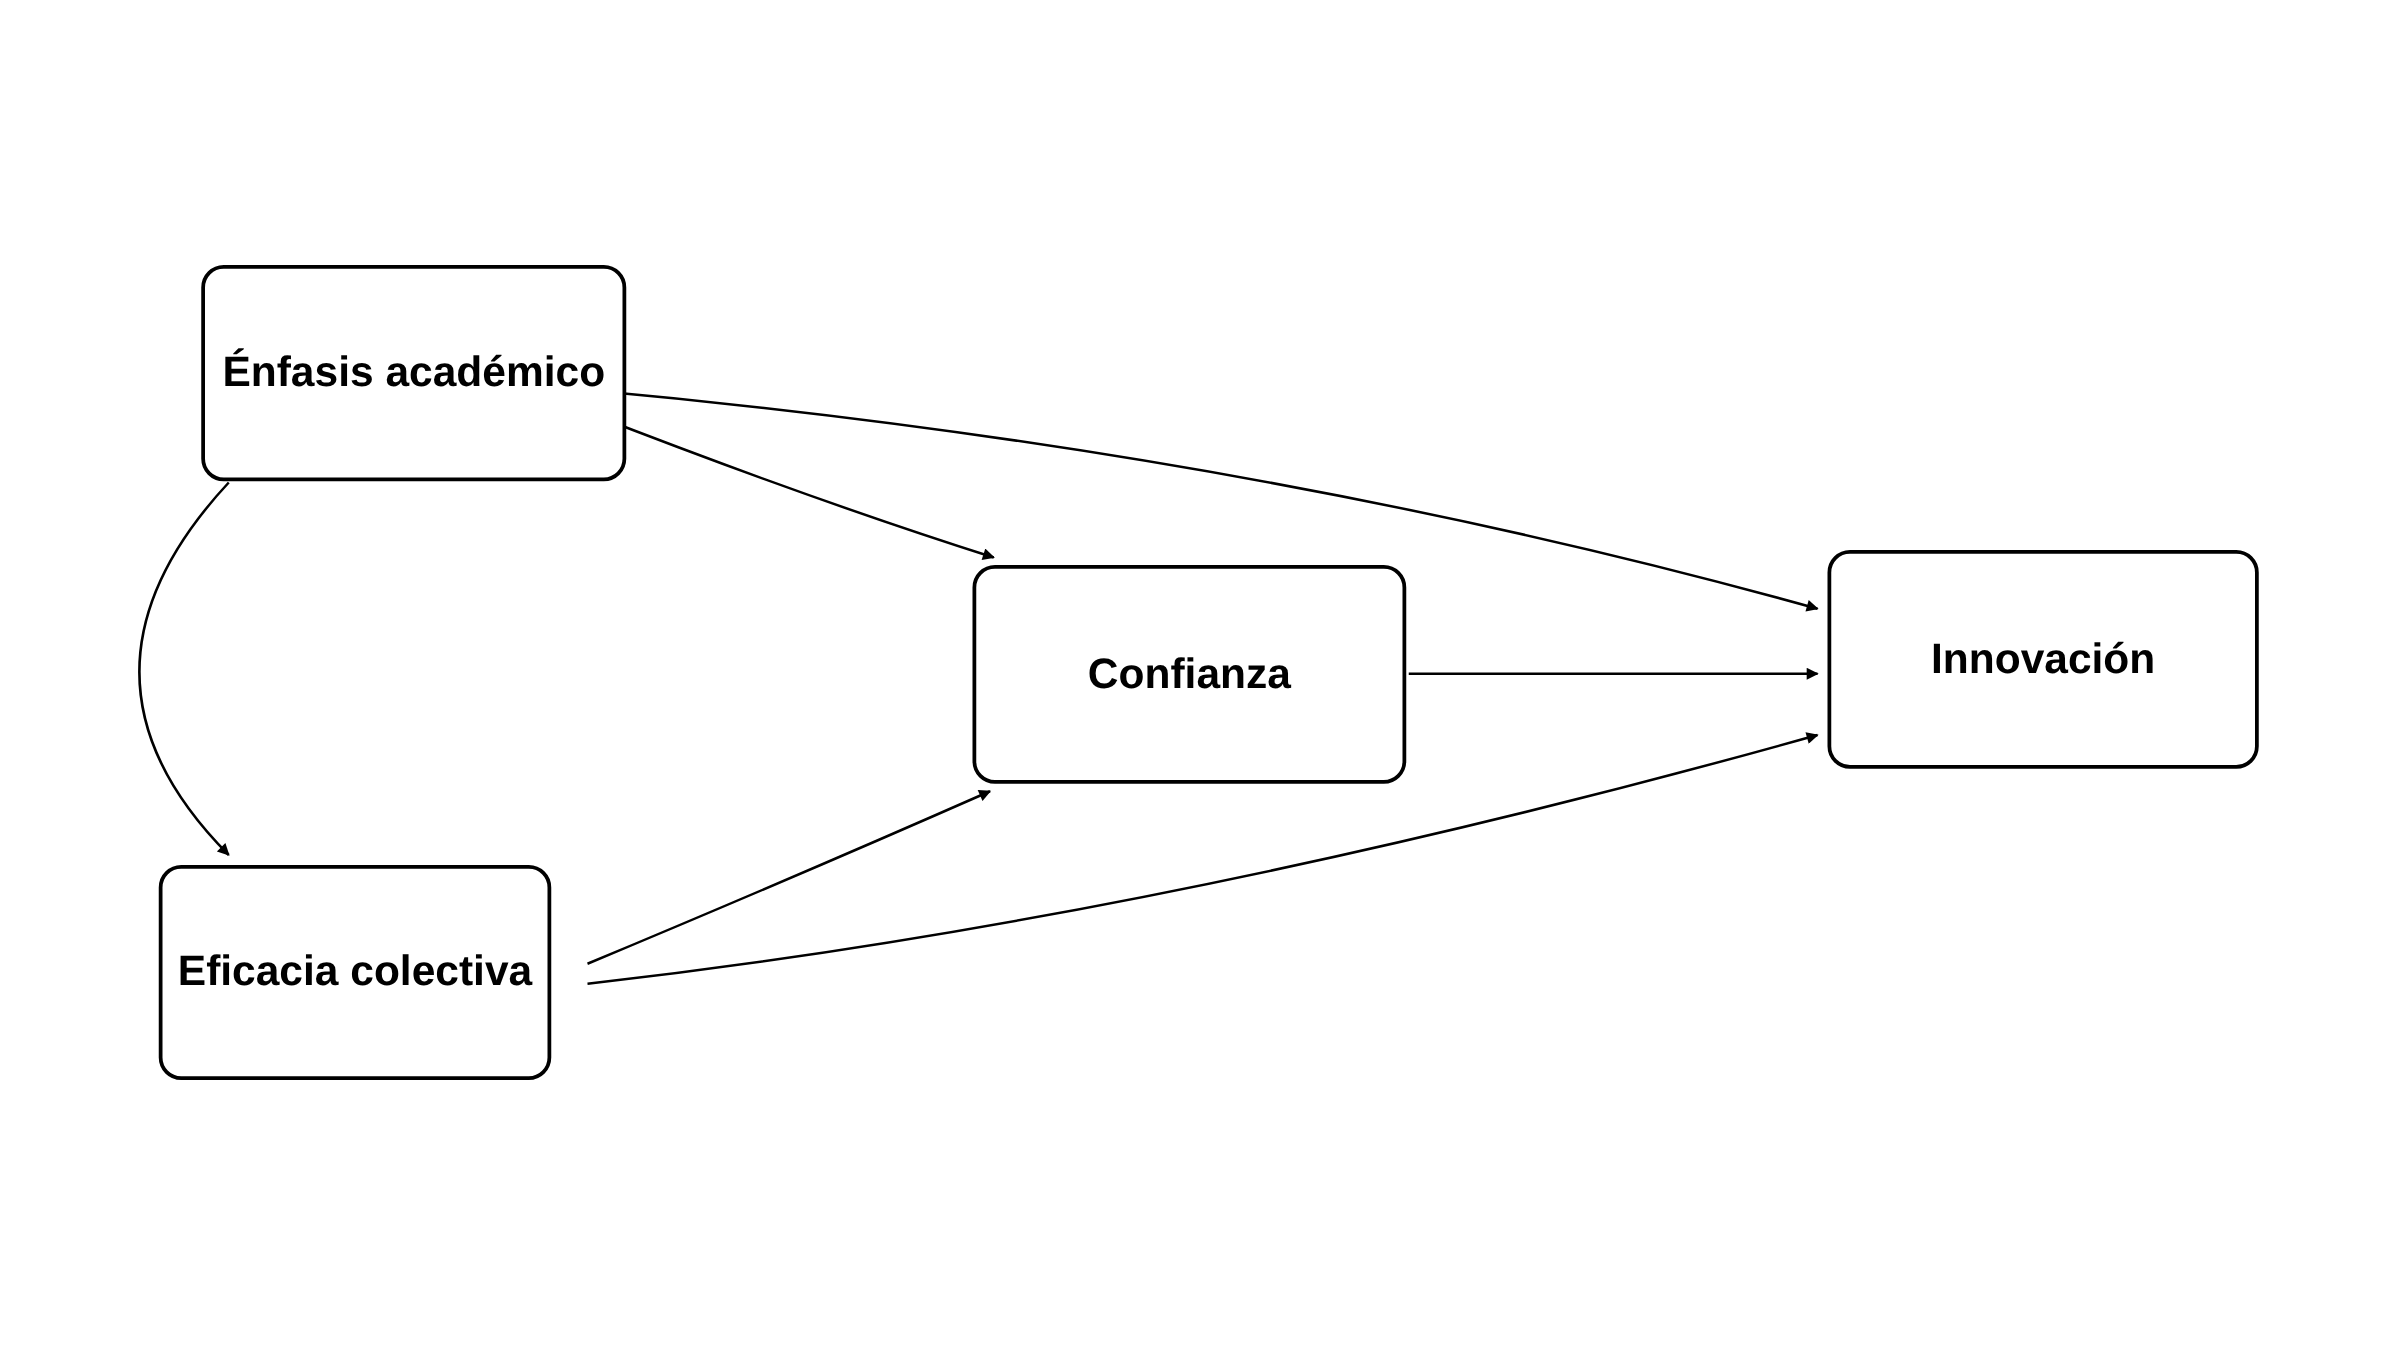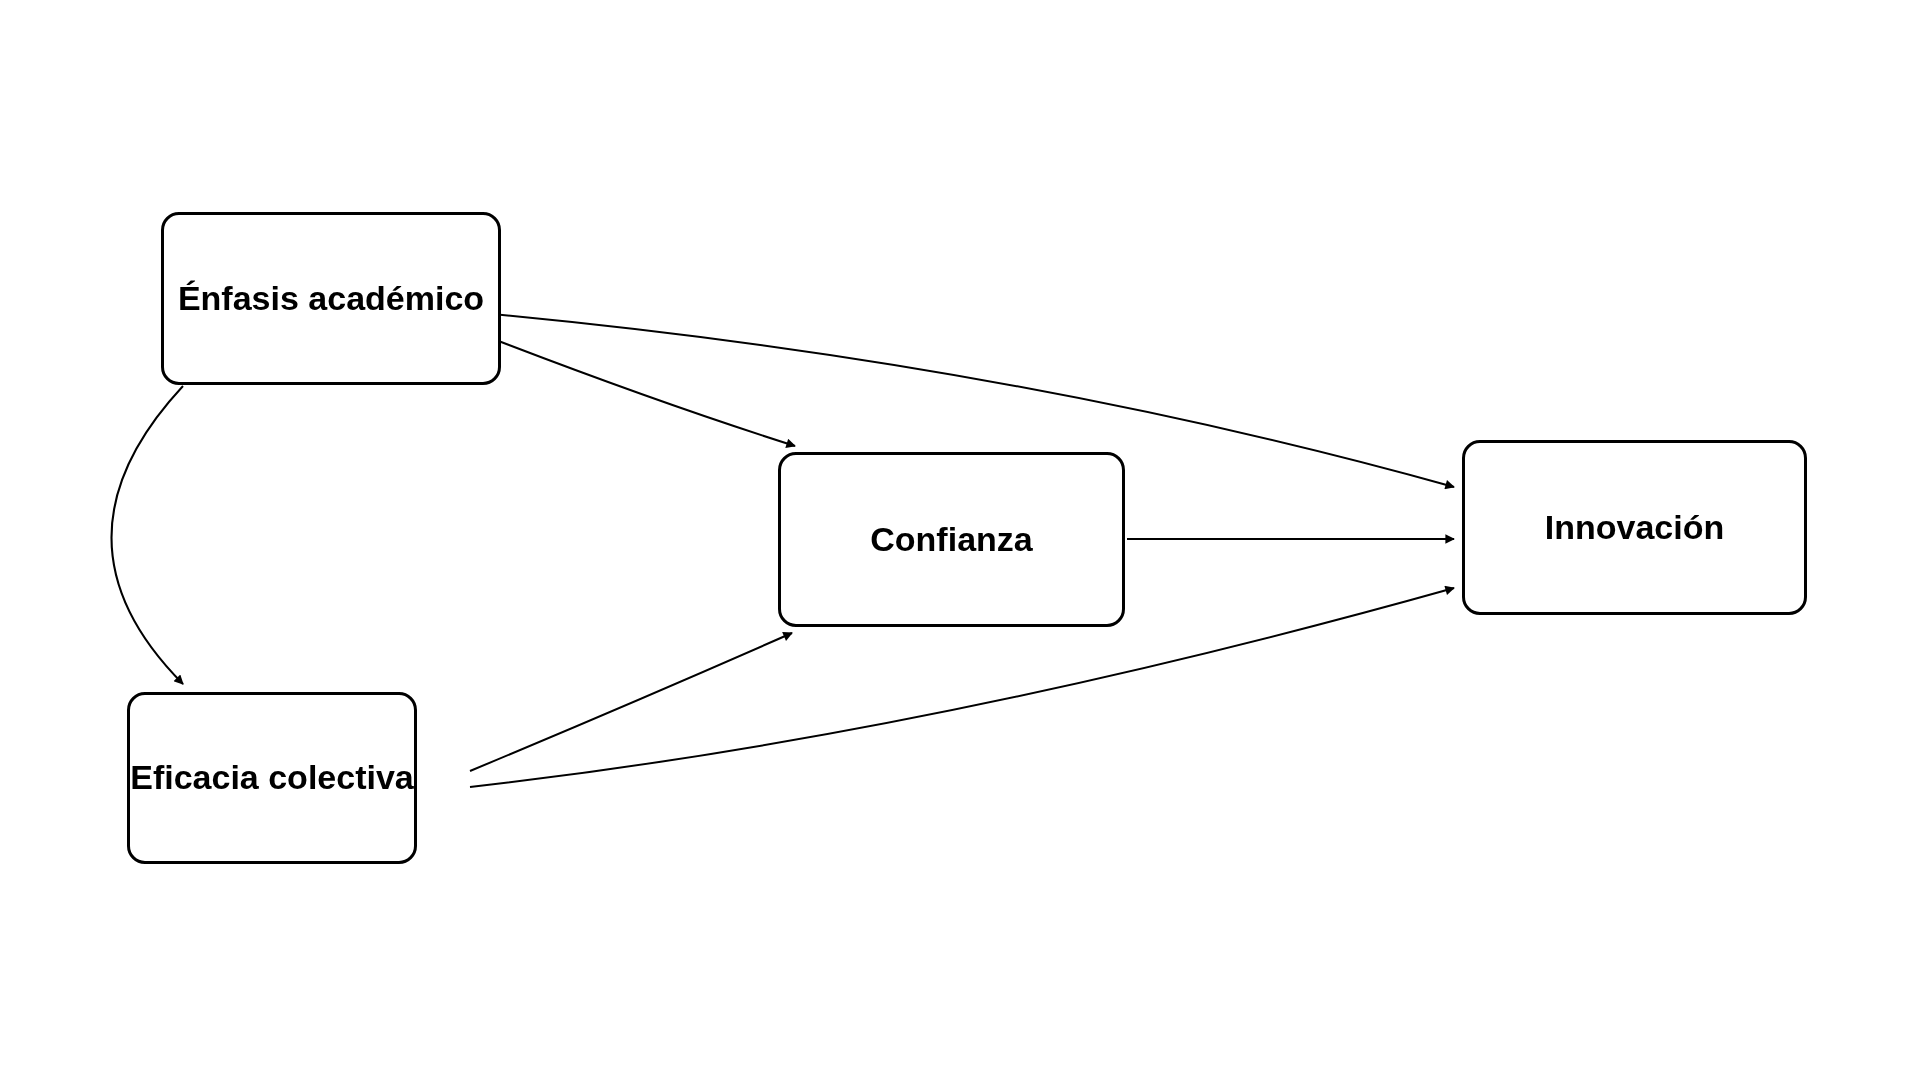--- a/index.html
+++ b/index.html
@@ -41,7 +41,7 @@
     white-space: nowrap;
   }
   .node-enfasis    { left: 127px;  top: 212px; width: 340px; height: 173px; margin-left: 34px; }
-  .node-eficacia   { left: 127px;  top: 692px; width: 290px; height: 172px; }
+  .node-eficacia   { left: 127px;  top: 692px; width: 314px; height: 172px; }
   .node-confianza  { left: 778px;  top: 452px; width: 347px; height: 175px; }
   .node-innovacion { left: 1462px; top: 440px; width: 345px; height: 175px; }
   .edge {

